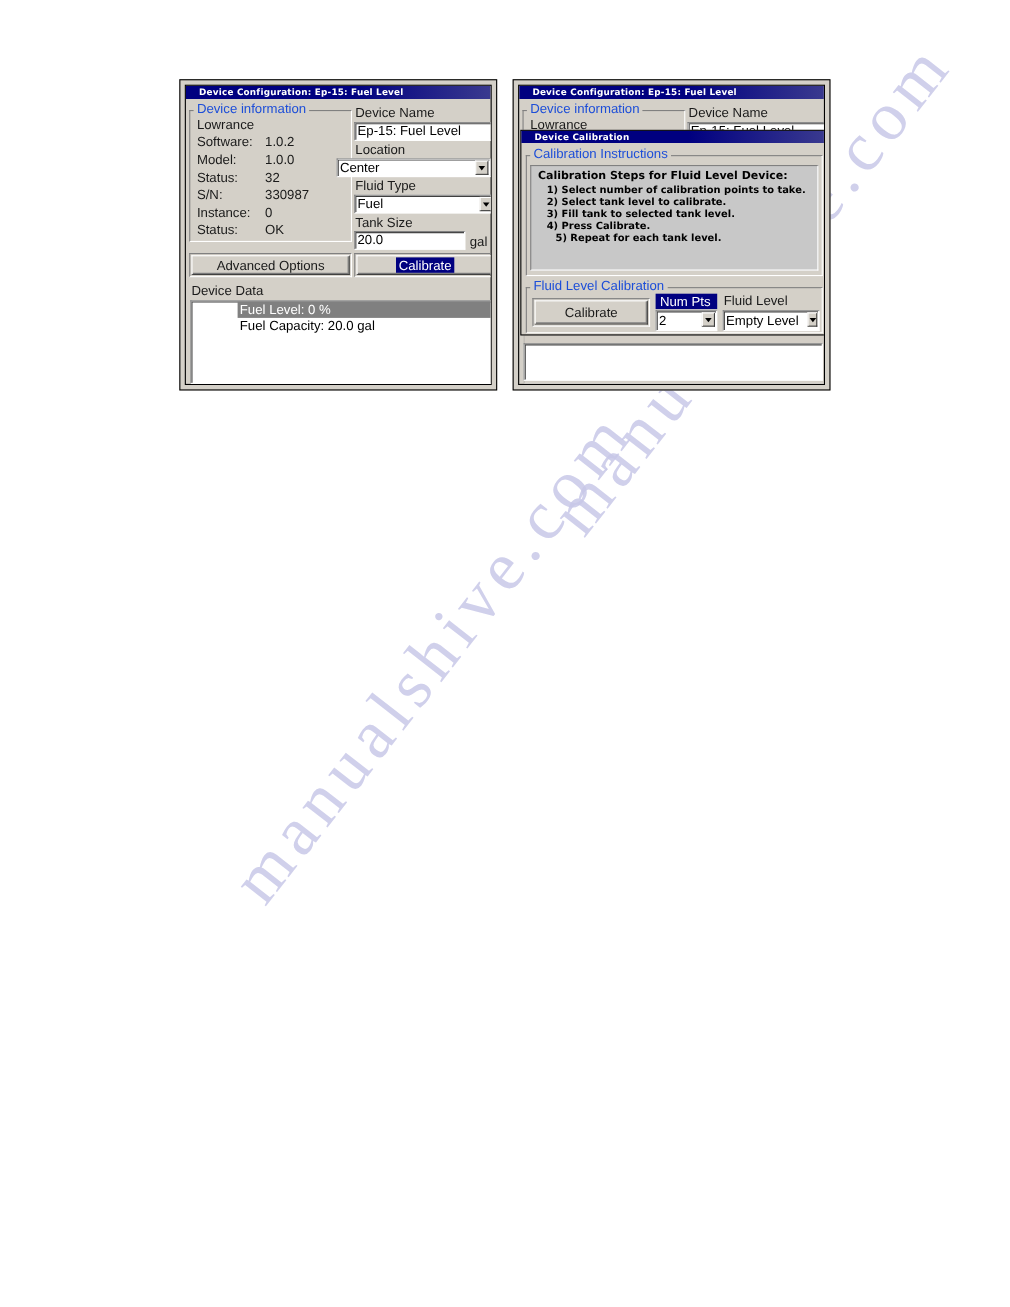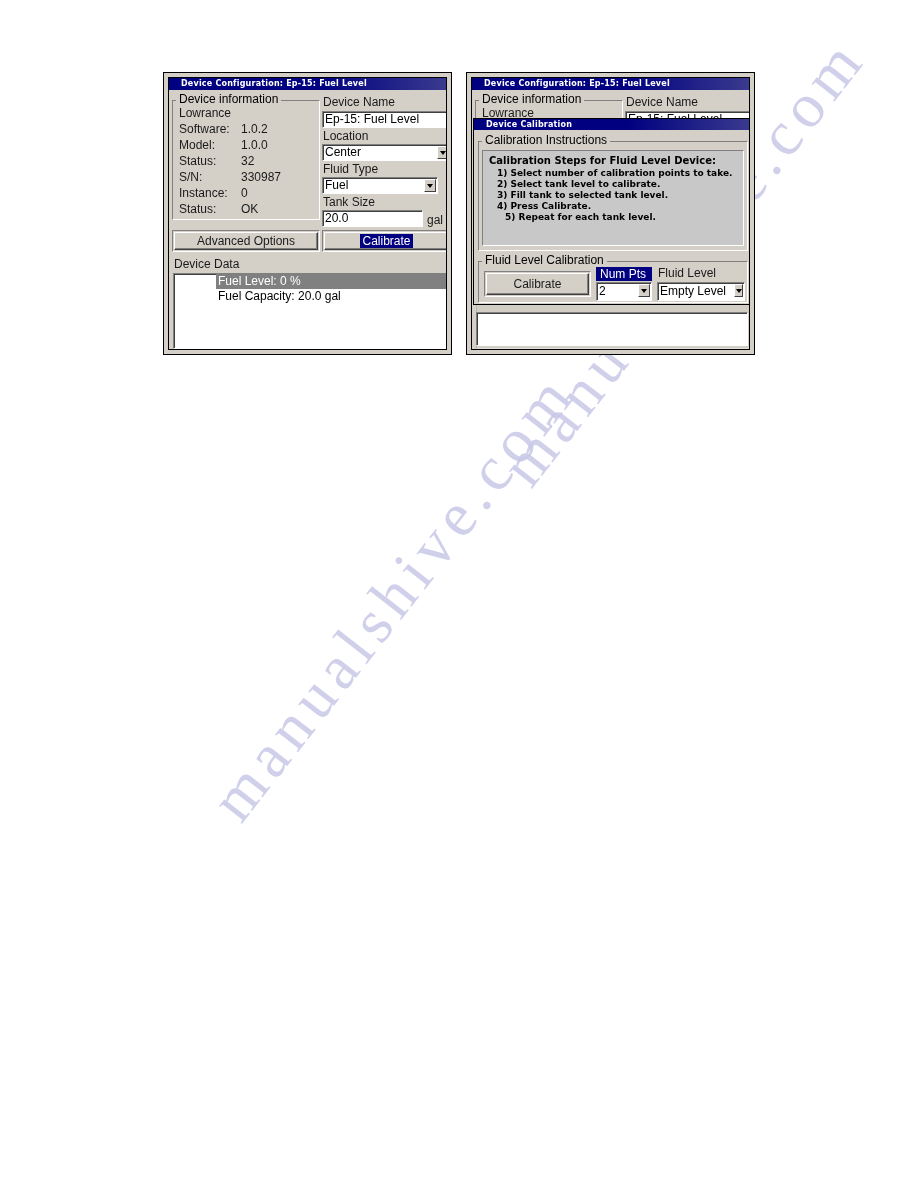--- a/index.html
+++ b/index.html
@@ -87,7 +87,7 @@
     padding: 0 3px;
     font-size: 12px;
     white-space: nowrap;
-    color: #000000;
+    color: #1d4ed8;
   }
 
   

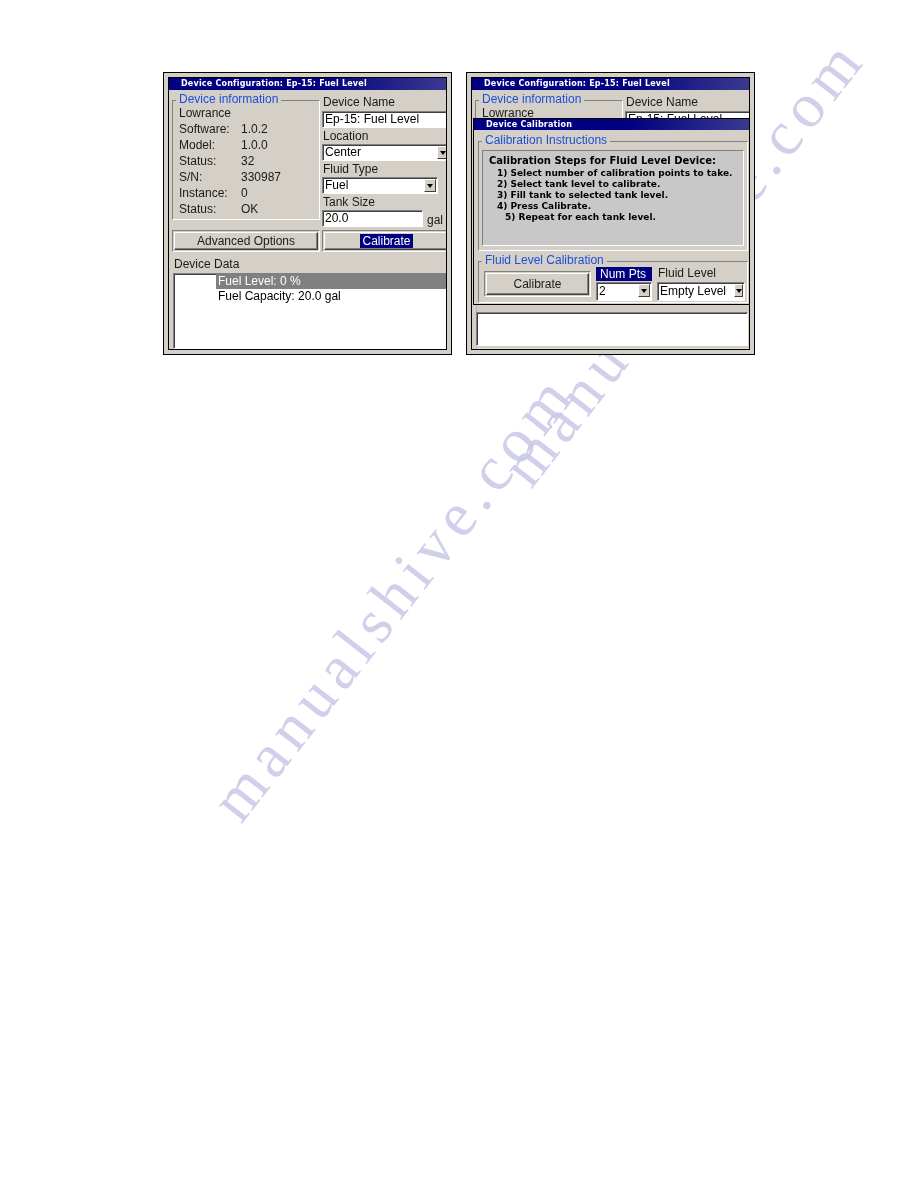--- a/index.html
+++ b/index.html
@@ -288,7 +288,7 @@
     <div class="field" style="left:153px; top:33px; width:129px; height:17px;">Ep-15: Fuel Level</div>
 
     <div class="lbl" style="left:154px; top:52px;">Location</div>
-    <div class="combo" style="left:153px; top:66px; width:129px; height:17px;">
+    <div class="combo" style="left:137px; top:66px; width:140px; height:17px;">
       <div class="field">Center</div>
       <div class="combo-arrow"></div>
     </div>

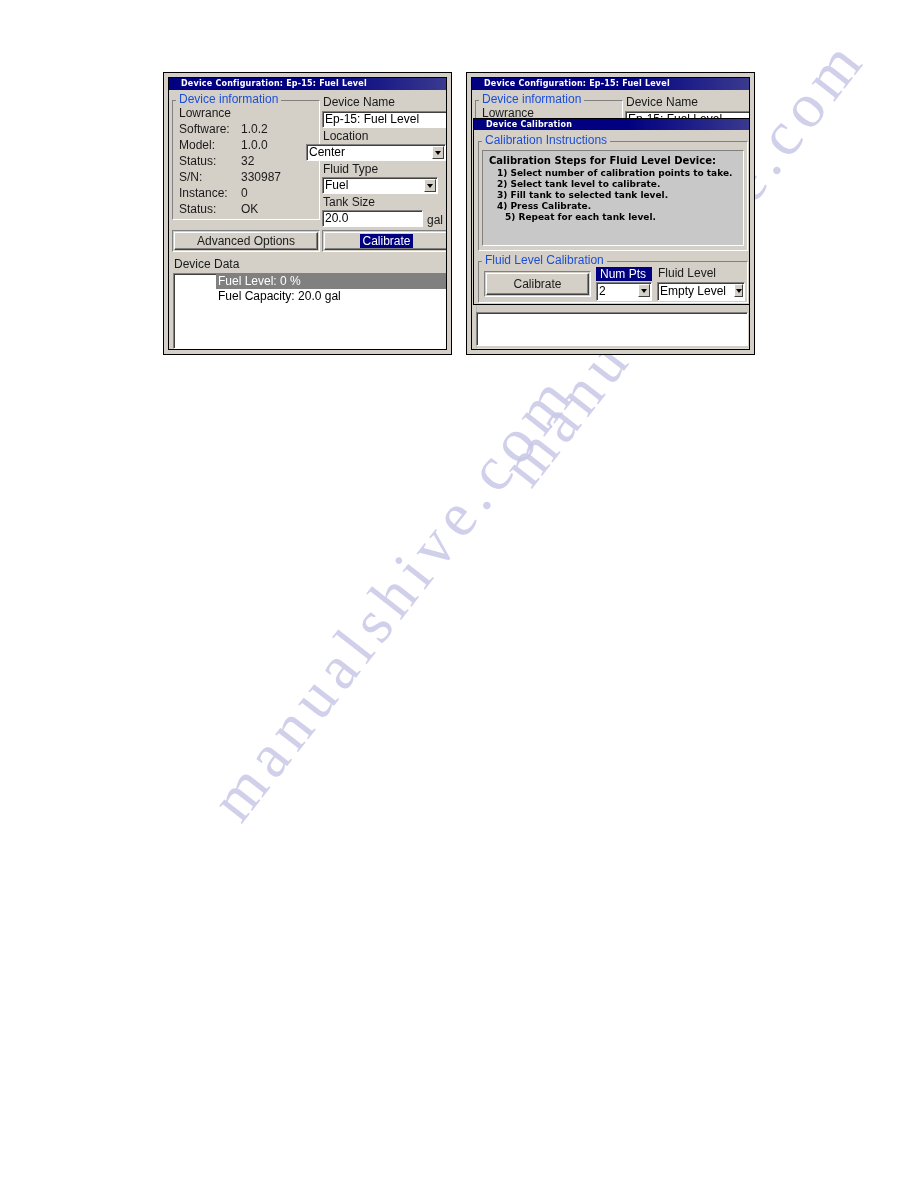--- a/index.html
+++ b/index.html
@@ -294,7 +294,7 @@
     </div>
 
     <div class="lbl" style="left:154px; top:85px;">Fluid Type</div>
-    <div class="combo" style="left:153px; top:99px; width:116px; height:17px;">
+    <div class="combo" style="left:153px; top:99px; width:128px; height:17px;">
       <div class="field">Fuel</div>
       <div class="combo-arrow"></div>
     </div>

